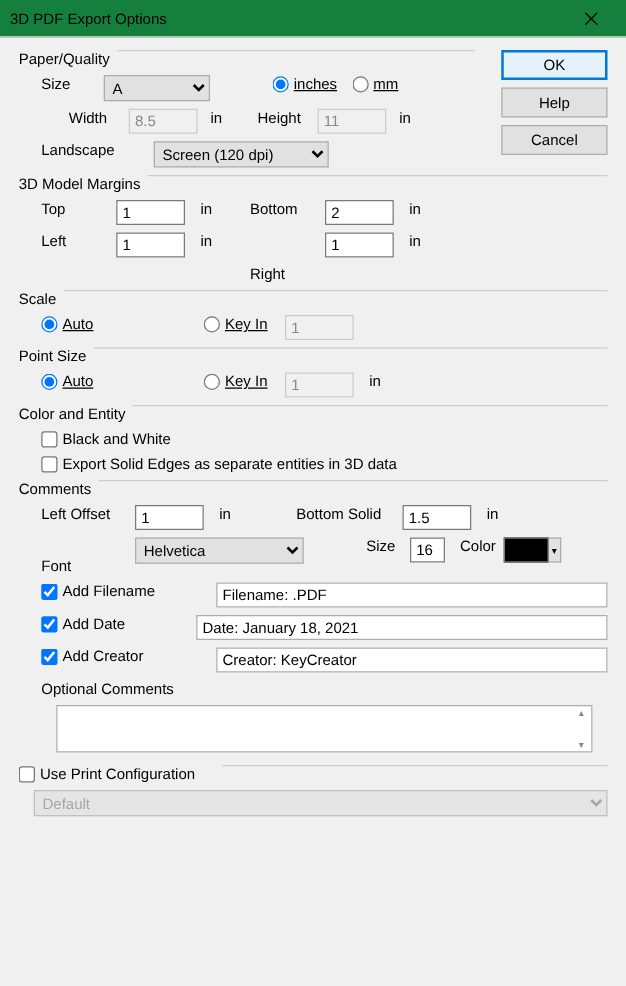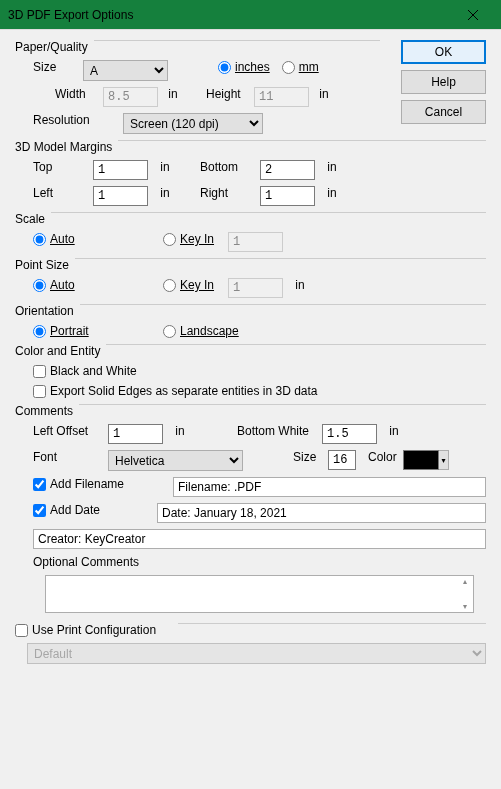--- a/index.html
+++ b/index.html
@@ -18,7 +18,7 @@
 .legend-line { flex: 1; height: 1px; background: #ccc; }
 .row { display: flex; align-items: flex-start; margin-bottom: 6px; padding-left: 18px; }
 .lbl { display: inline-block; }
-input[type="text"] { border: 1px solid #7a7a7a; height: 20px; padding: 0 4px; font-size: 12px; background: #fff; font-family: Liberation Mono, monospace; }
+input[type="text"] { border: 1px solid #7a7a7a; height: 20px; padding: 0 4px; font-size: 12px; background: #fff; }
 input[type="text"]:disabled { background: #f0f0f0; color: #888; border-color: #ccc; }
 select { border: 1px solid #adadad; height: 21px; font-size: 12px; background: #e1e1e1; padding: 0 2px; }
 .radio { display: inline-flex; align-items: center; cursor: pointer; text-decoration: underline; }

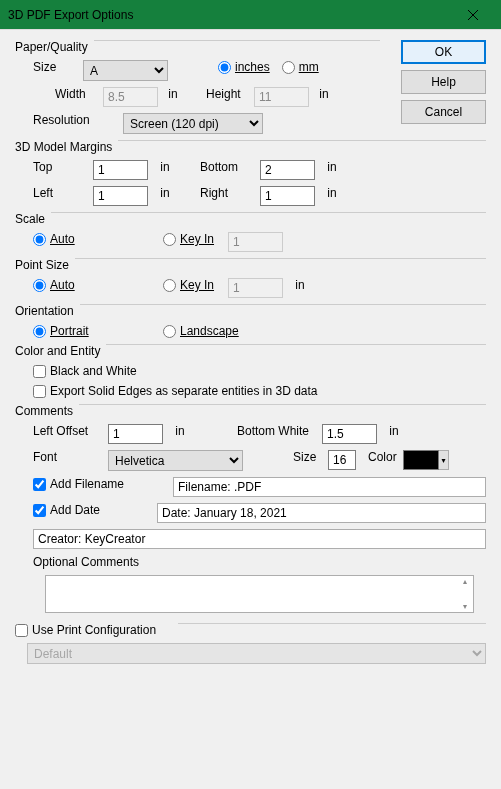--- a/index.html
+++ b/index.html
@@ -80,7 +80,7 @@
       <span class="lbl" style="width:30px;text-align:center;">in</span>
     </div>
     <div class="row">
-      <span class="lbl" style="width:90px;">Resolution</span>
+      <span class="lbl" style="width:90px;">Landscape</span>
       <select style="width:140px;"><option>Screen (120 dpi)</option></select>
     </div>
   </div>

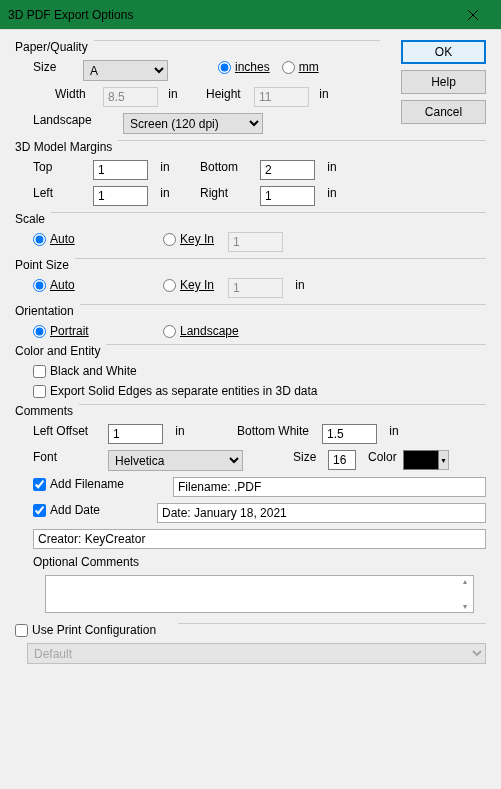--- a/index.html
+++ b/index.html
@@ -104,7 +104,7 @@
       <input type="text" style="width: 55px;" value="1">
       <span class="lbl" style="width:34px;text-align:center;">in</span>
       <span style="width:18px;"></span>
-      <span class="lbl" style="width:60px;">Right</span>
+      <span class="lbl" style="width:60px;margin-top:26px;">Right</span>
       <input type="text" style="width: 55px;" value="1">
       <span class="lbl" style="width:34px;text-align:center;">in</span>
     </div>

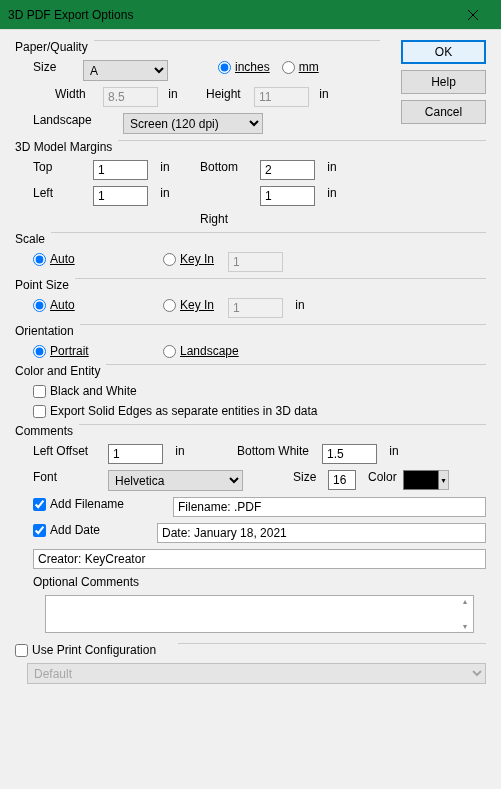--- a/index.html
+++ b/index.html
@@ -147,22 +147,6 @@
     </div>
   </div>
 
-  <div class="fieldset">
-    <div class="legend">
-        <span class="legend-text">Orientation</span>
-        <span class="legend-line"></span>
-      </div>
-    <div class="row">
-      <label class="radio" style="width:130px;">
-          <input type="radio" checked="" style="">
-          <span>Portrait</span>
-        </label>
-      <label class="radio">
-          <input type="radio" style="">
-          <span>Landscape</span>
-        </label>
-    </div>
-  </div>
 
   <div class="fieldset">
     <div class="legend">

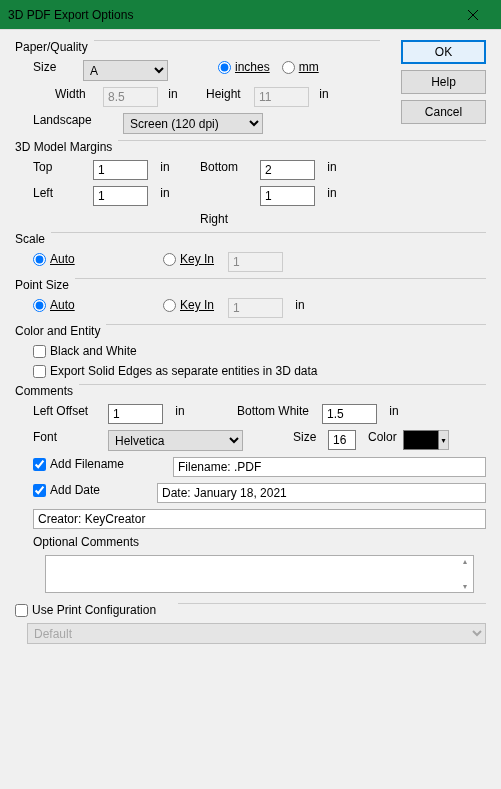--- a/index.html
+++ b/index.html
@@ -177,7 +177,7 @@
       <input type="text" style="width: 55px;" value="1">
       <span class="lbl" style="width:34px;text-align:center;">in</span>
       <span style="width:40px;"></span>
-      <span class="lbl" style="width:85px;">Bottom White</span>
+      <span class="lbl" style="width:85px;">Bottom Solid</span>
       <input type="text" style="width: 55px;" value="1.5">
       <span class="lbl" style="width:34px;text-align:center;">in</span>
     </div>

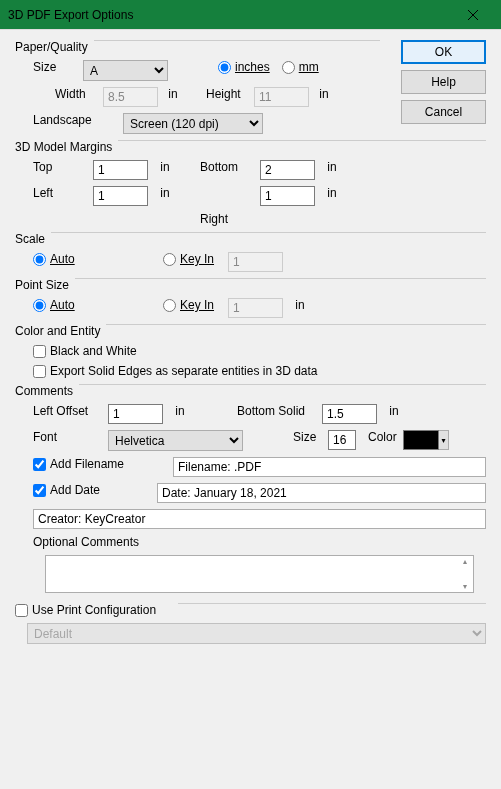--- a/index.html
+++ b/index.html
@@ -182,7 +182,7 @@
       <span class="lbl" style="width:34px;text-align:center;">in</span>
     </div>
     <div class="row">
-      <span class="lbl" style="width:75px;">Font</span>
+      <span class="lbl" style="width:75px;margin-top:16px;">Font</span>
       <select style="width:135px;"><option>Helvetica</option></select>
       <span style="width:50px;"></span>
       <span class="lbl" style="width:35px;">Size</span>

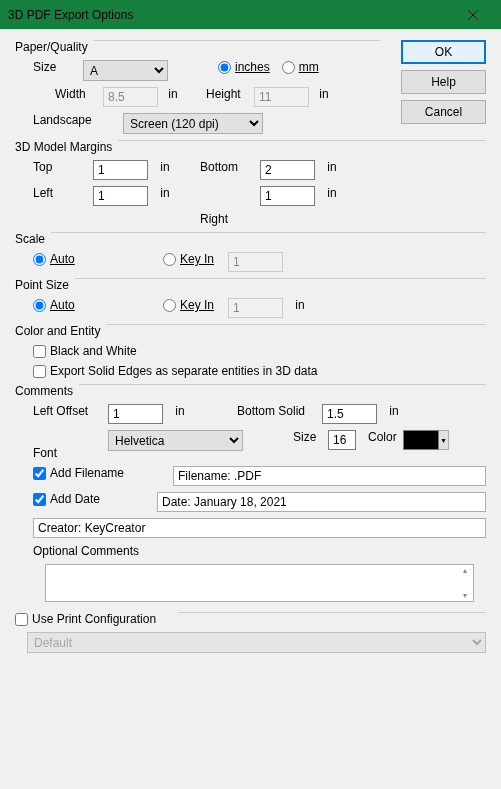--- a/index.html
+++ b/index.html
@@ -207,6 +207,10 @@
       <div class="readonly-box">Date: January 18, 2021</div>
     </div>
     <div class="row">
+      <label class="checkbox" style="width:140px;">
+          <input type="checkbox" checked="" style="">
+          <span>Add Creator</span>
+        </label>
       <div class="readonly-box">Creator: KeyCreator</div>
     </div>
     <div class="row">

